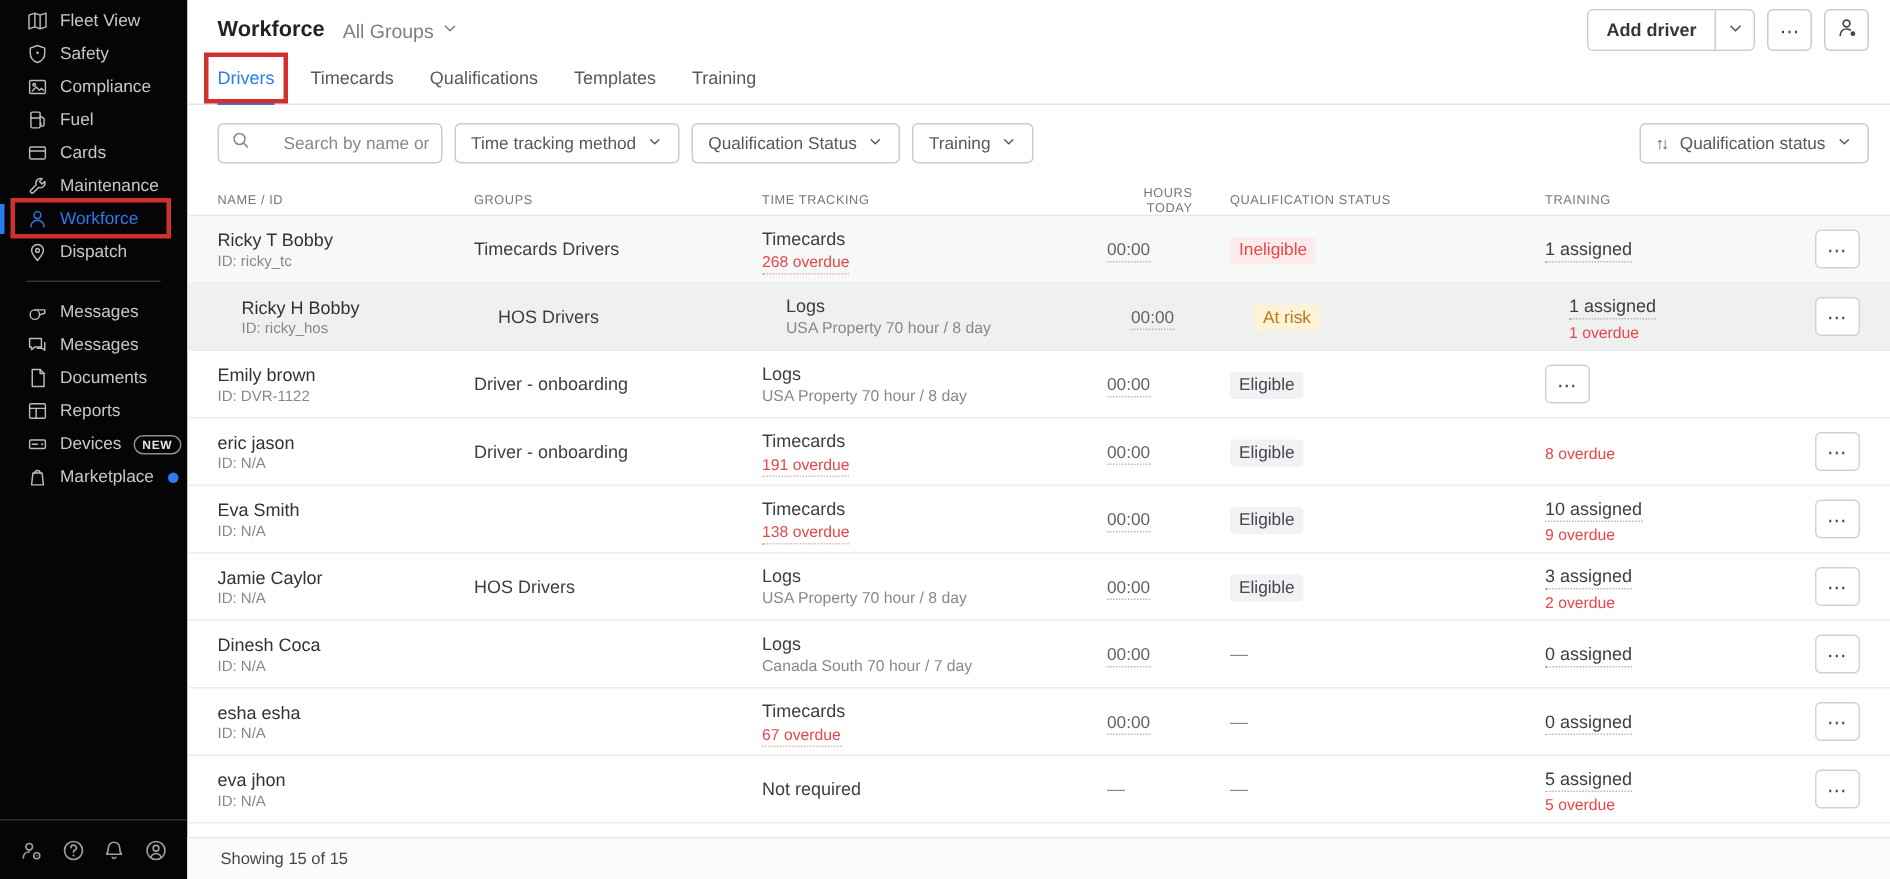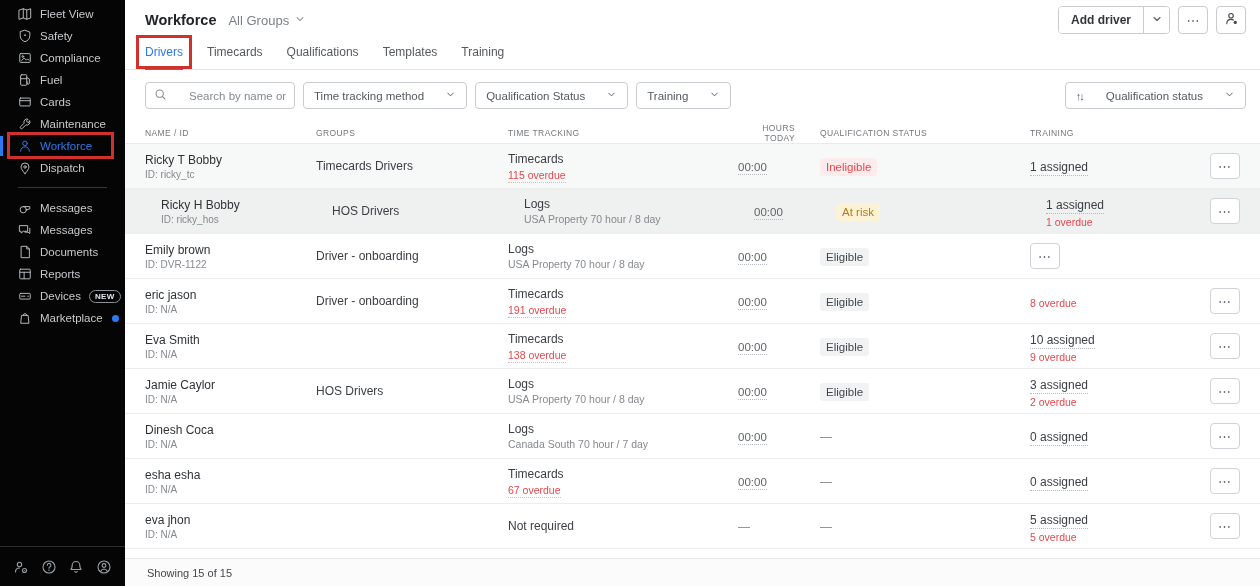--- a/index.html
+++ b/index.html
@@ -50,7 +50,7 @@
   .search-box input { border:none; outline:none; width:100%; font-size:11.5px; margin-left:22px; font-family:inherit; color:#33373b; }
   .search-box input::placeholder { color:#85898e; }
   .filter-btn { height:27px; border:1px solid #c8ccd0; border-radius:4px; background:#fff; display:flex; align-items:center;
-                padding:0 10px; font-size:11.5px; color:#55595e; cursor:pointer; gap:21px; font-family:inherit; }
+                padding:0 10px; font-size:11.5px; color:#55595e; cursor:pointer; gap:7px; font-family:inherit; }
   .sort-btn { margin-left:auto; }
   .sort-arrows { font-size:11px; letter-spacing:-2px; margin-right:2px; color:#55595e; }
 

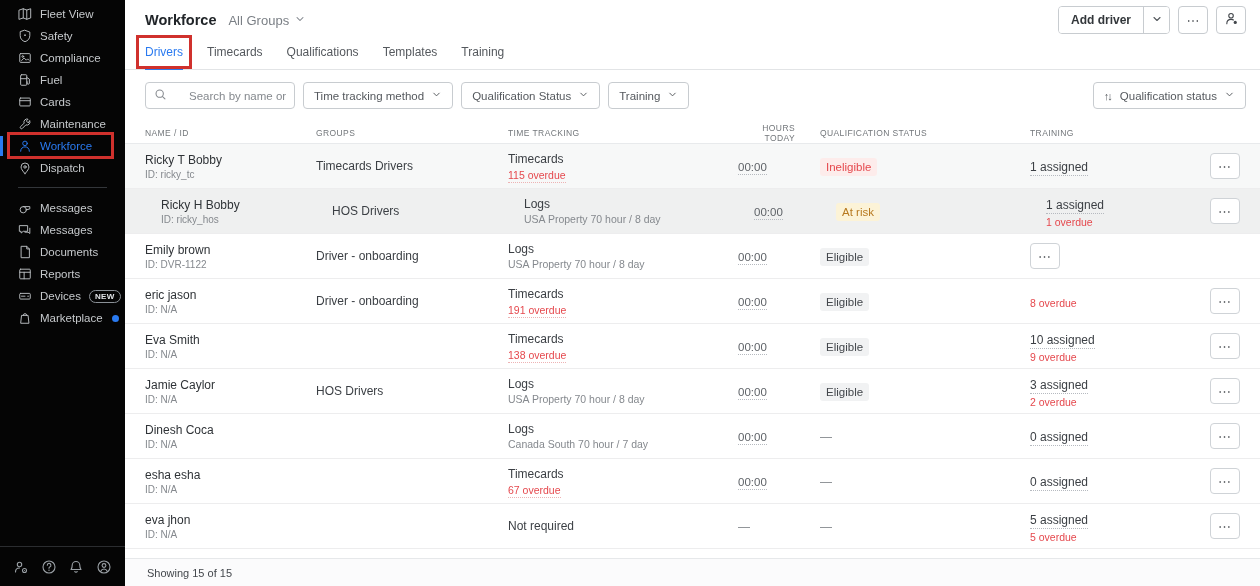--- a/index.html
+++ b/index.html
@@ -351,7 +351,7 @@
         <div class="cmain">Timecards Drivers</div>
         <div>
           <div class="cmain">Timecards</div>
-          <div class="sub-line"><span class="red-text dotted red">115 overdue</span></div>
+          <div class="sub-line"><span class="red-text dotted red">268 overdue</span></div>
         </div>
         <div class="right"><span class="hours dotted">00:00</span></div>
         <div></div>

